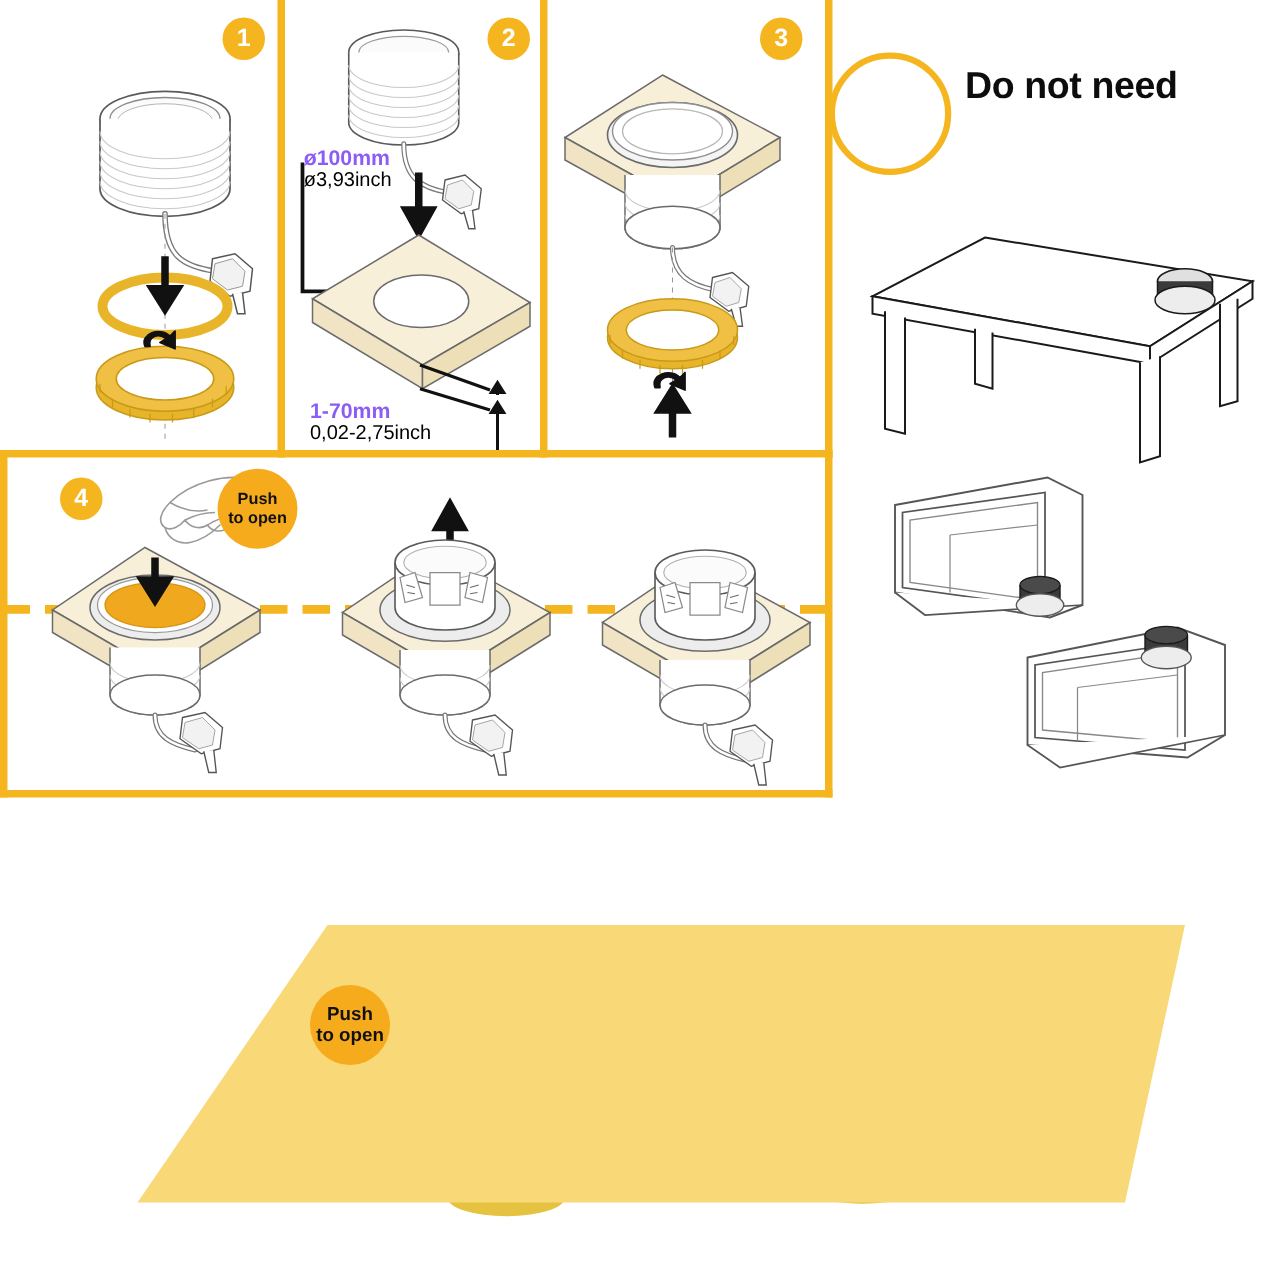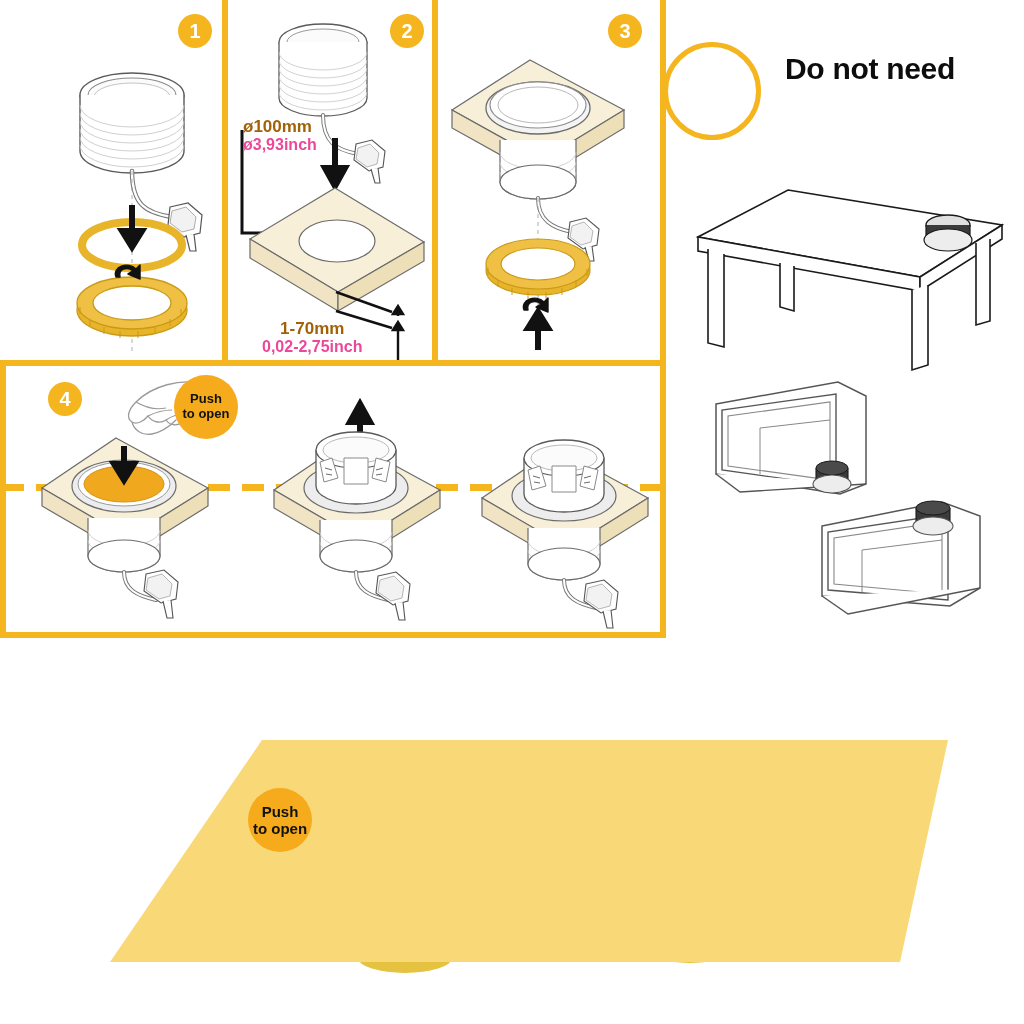--- a/index.html
+++ b/index.html
@@ -56,7 +56,6 @@
     font-weight:bold;font-size:30px;color:#0d0d0d;
     line-height:1.12;letter-spacing:-0.3px;
     z-index:7;
-    margin-left:13px;
   }
 
   

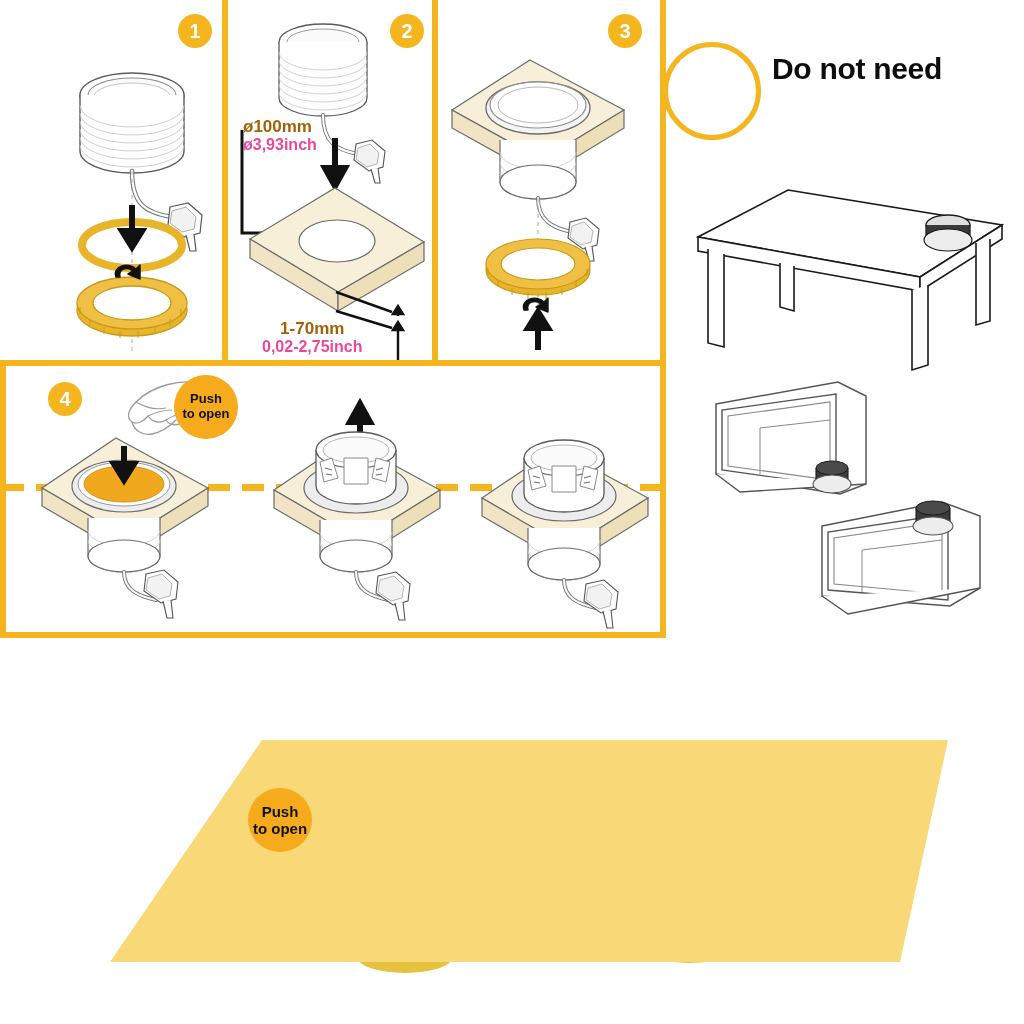--- a/index.html
+++ b/index.html
@@ -31,7 +31,7 @@
 
   
   .dim-block{position:absolute;z-index:6;line-height:1.08;}
-  .dim-bold{font-weight:bold;font-size:17px;color:#a16207;white-space:nowrap;}
+  .dim-bold{font-weight:bold;font-size:17px;color:#8b5cf6;white-space:nowrap;}
   .dim-reg{font-weight:bold;font-size:16px;color:#ec4899;white-space:nowrap;}
 
   

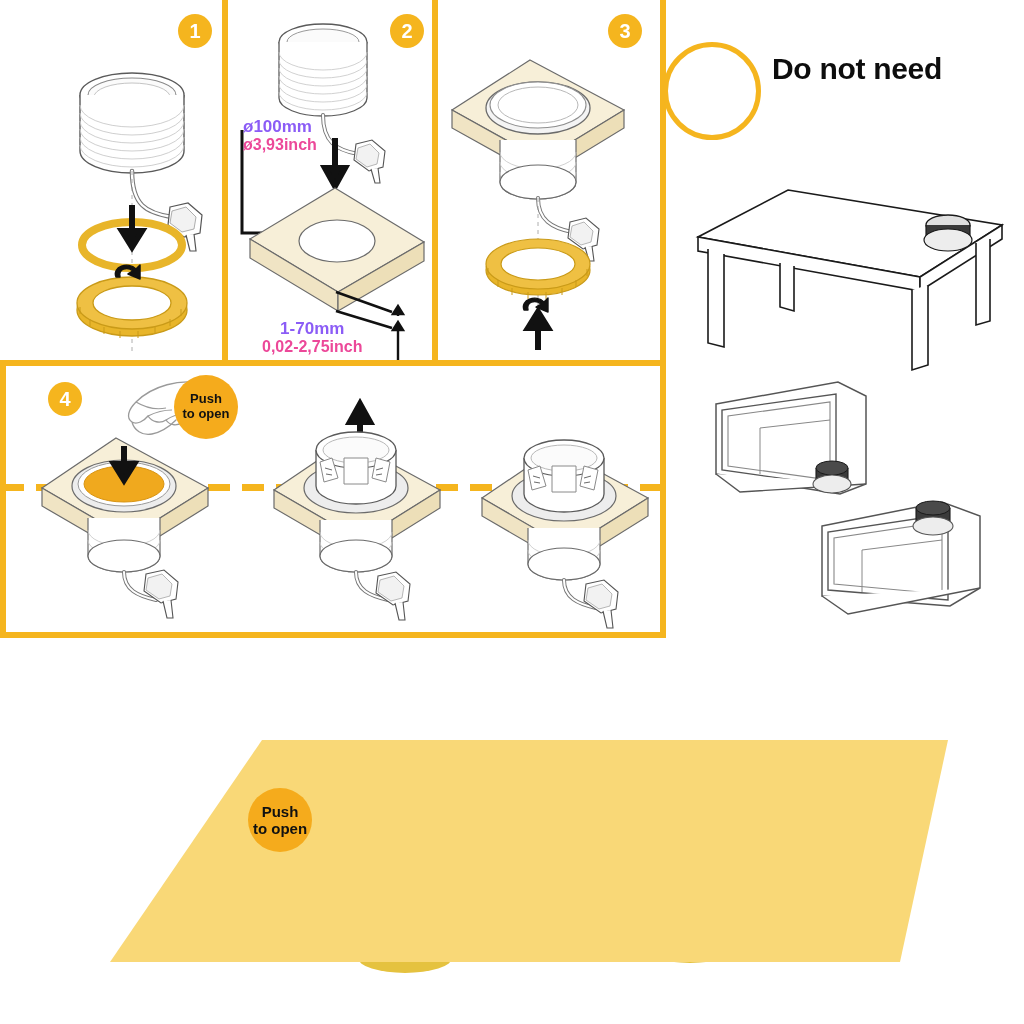--- a/index.html
+++ b/index.html
@@ -32,7 +32,7 @@
   
   .dim-block{position:absolute;z-index:6;line-height:1.08;}
   .dim-bold{font-weight:bold;font-size:17px;color:#8b5cf6;white-space:nowrap;}
-  .dim-reg{font-weight:bold;font-size:16px;color:#ec4899;white-space:nowrap;}
+  .dim-reg{font-weight:normal;font-size:16px;color:#000000;white-space:nowrap;}
 
   
   .push-badge{

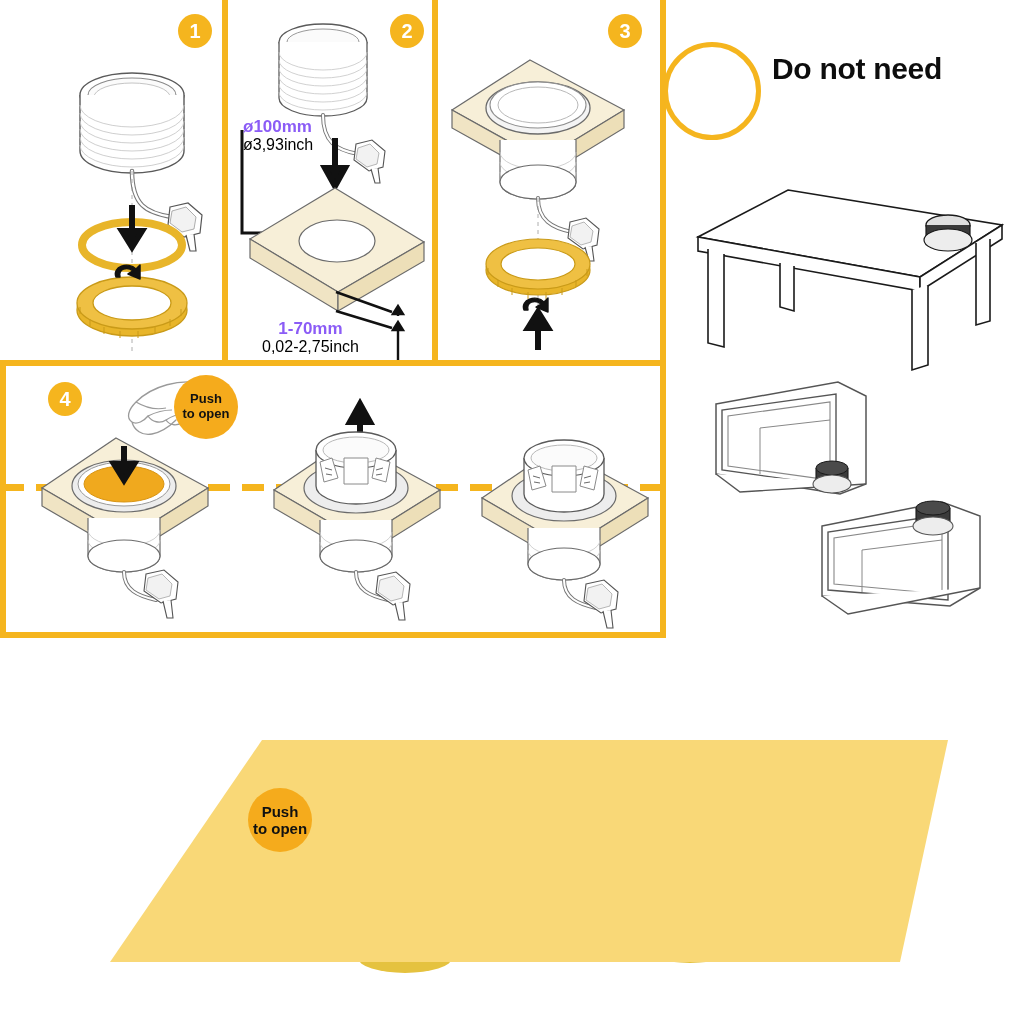--- a/index.html
+++ b/index.html
@@ -143,7 +143,7 @@
     <div class="dim-reg">ø3,93inch</div>
   </div>
 
-  <div class="dim-block" style="left:262px;top:320px;text-align:center;">
+  <div class="dim-block" style="left:248px;top:320px;text-align:left;">
     <div class="dim-bold">1-70mm</div>
     <div class="dim-reg">0,02-2,75inch</div>
   </div>

